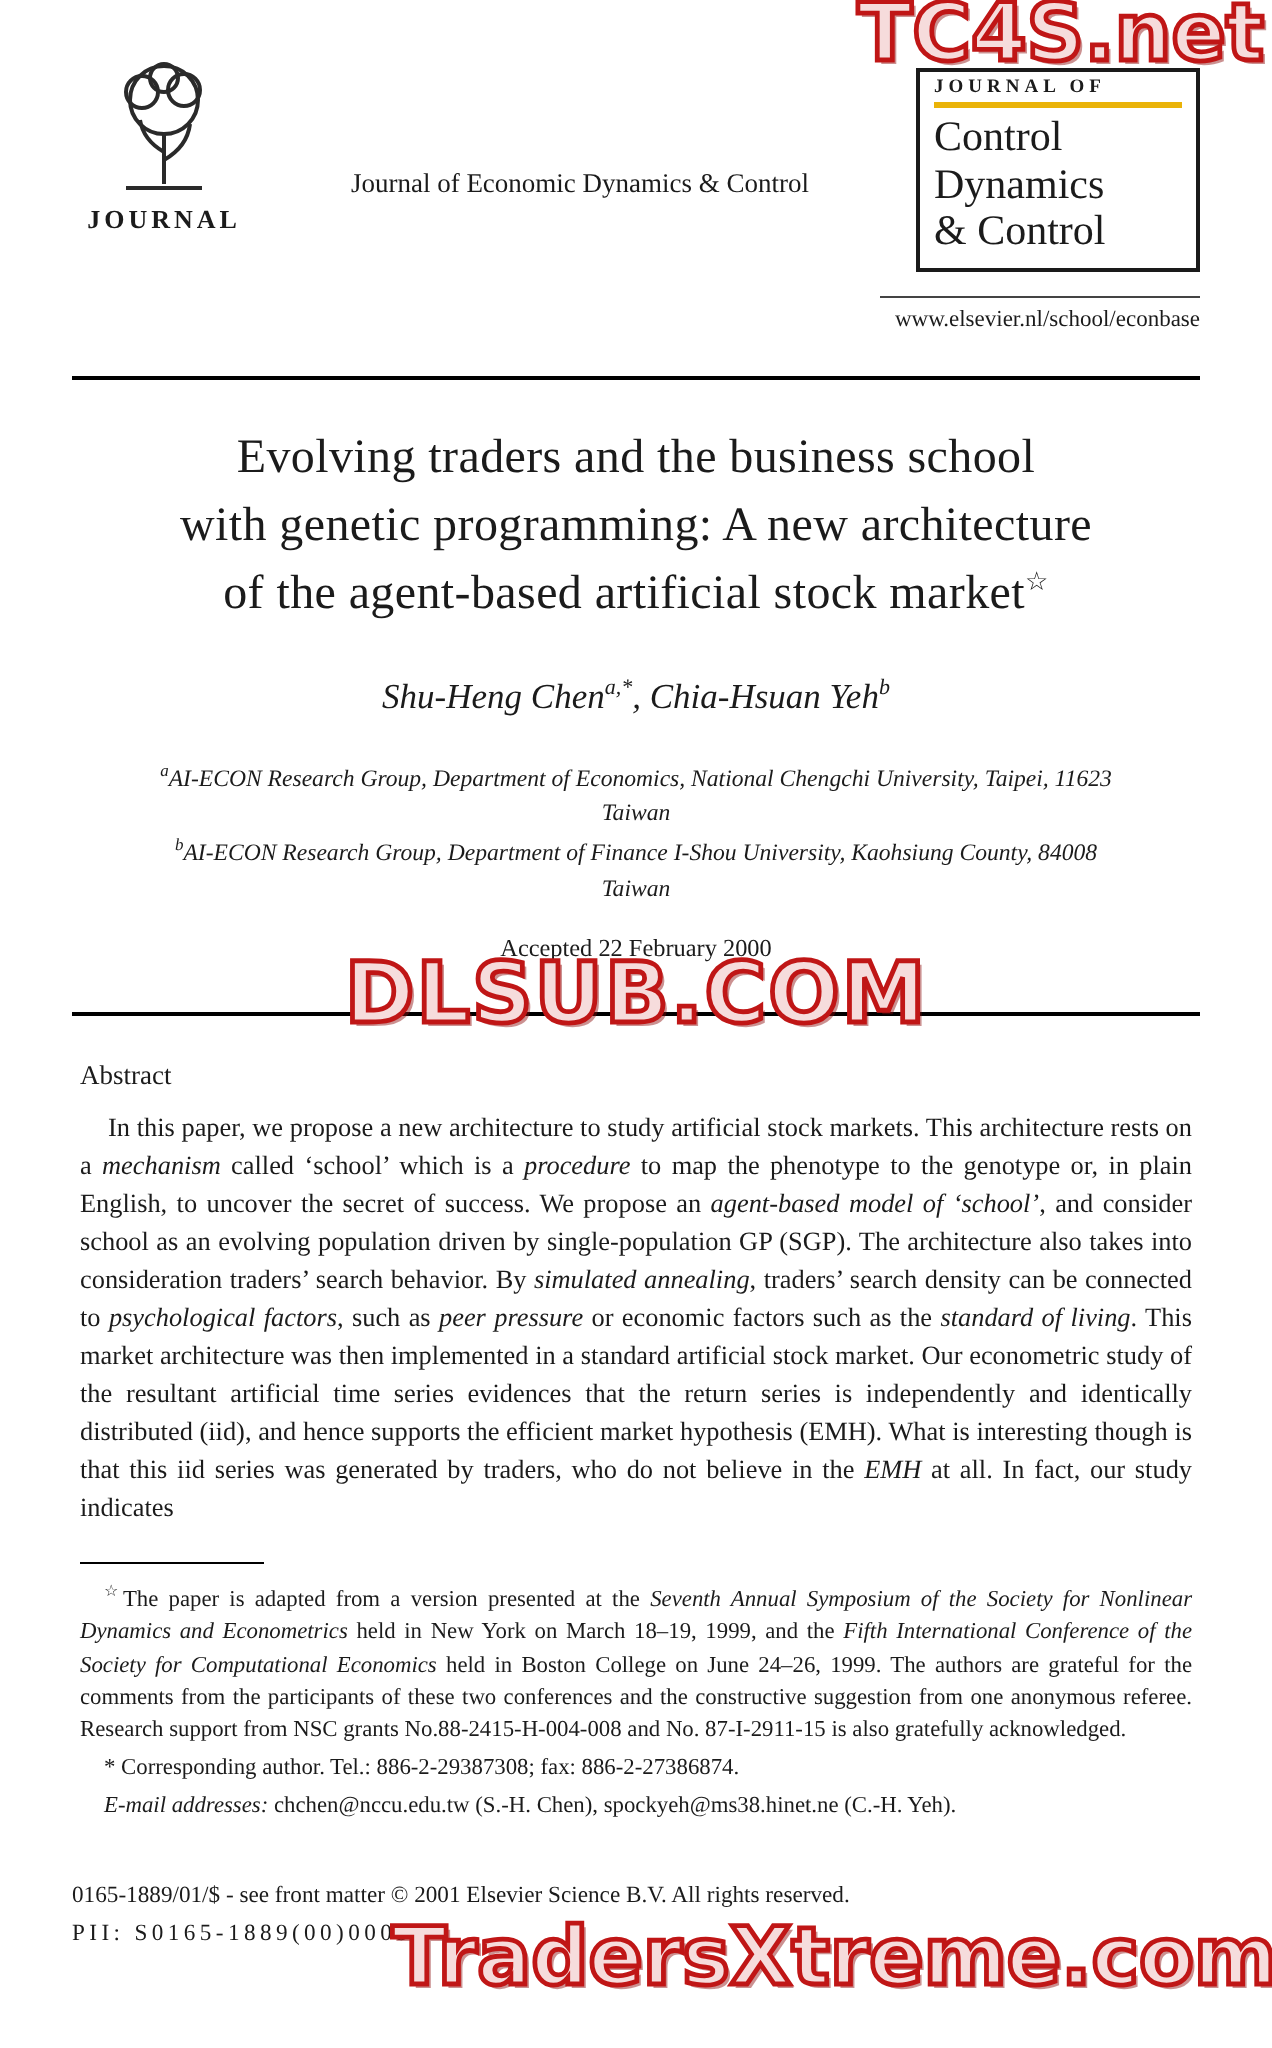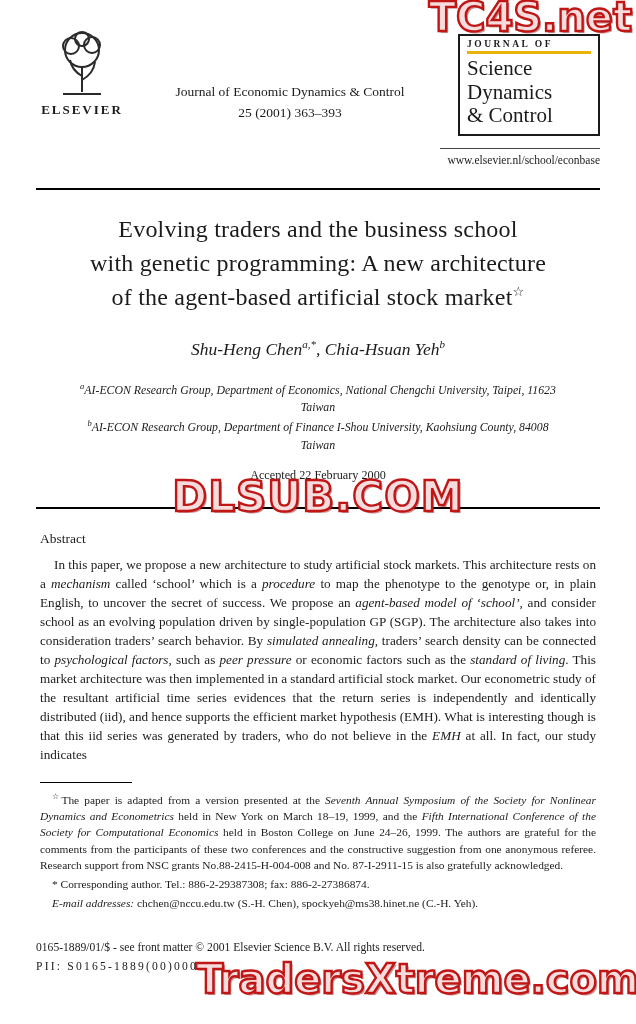--- a/index.html
+++ b/index.html
@@ -114,7 +114,7 @@
     <div class="head-right">
       <div class="journal-box">
         <div class="jb-kicker">JOURNAL OF</div>
-        <div class="jb-word">Science</div>
+        <div class="jb-word">Control</div>
         <div class="jb-word">Dynamics</div>
         <div class="jb-word">&amp; Control</div>
       </div>

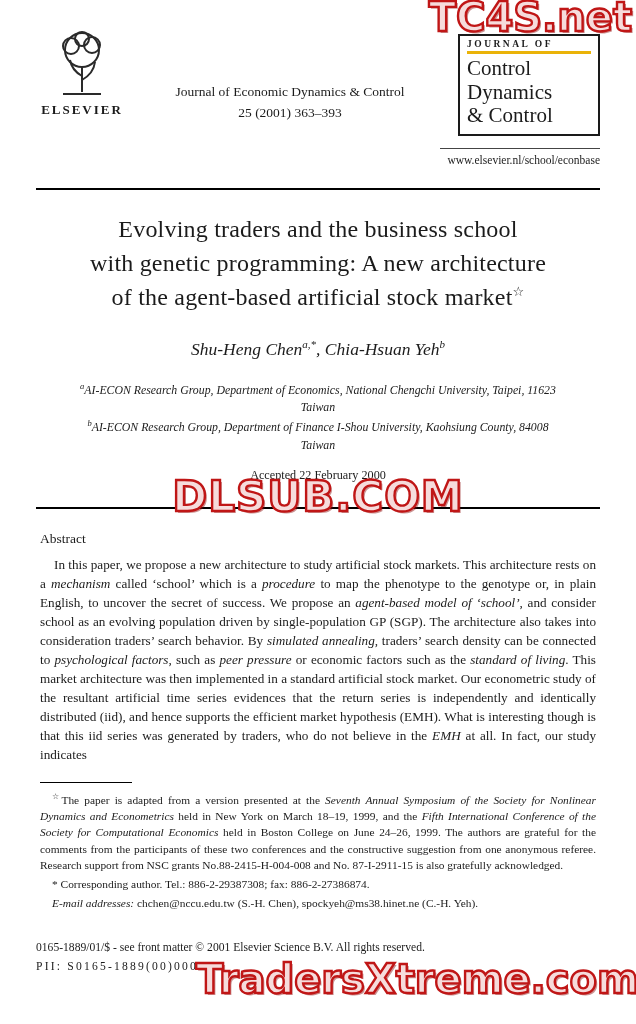--- a/index.html
+++ b/index.html
@@ -103,7 +103,7 @@
           <path d="M14 68 L52 68"></path>
         </g>
       </svg>
-      <div class="elsevier-name">ELSEVIER</div>
+      <div class="elsevier-name">JOURNAL</div>
     </div>
 
     <div class="head-center">

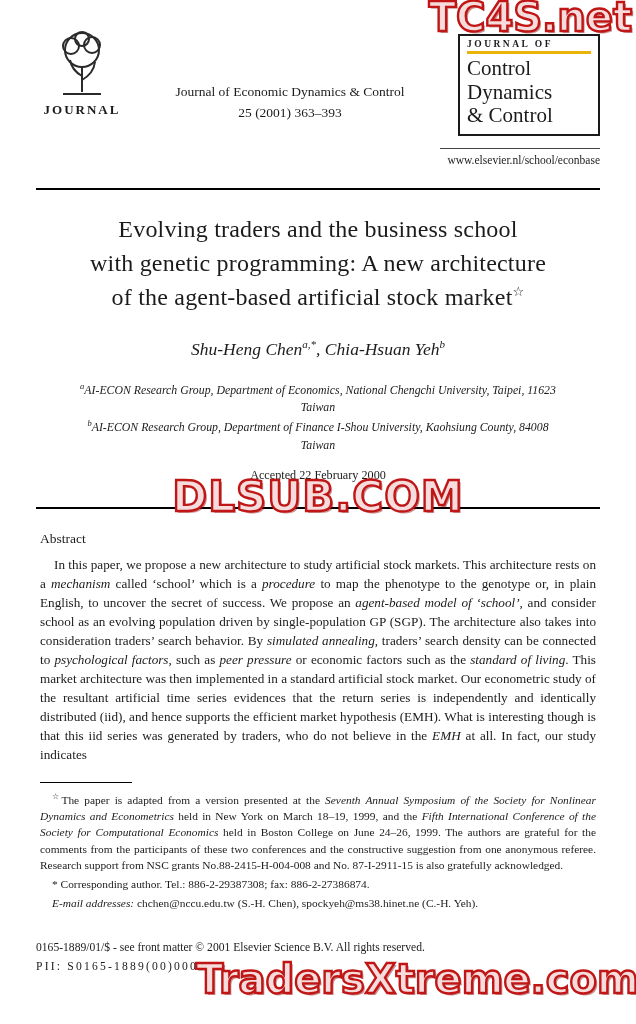--- a/index.html
+++ b/index.html
@@ -108,7 +108,6 @@
 
     <div class="head-center">
       <div>Journal of Economic Dynamics &amp; Control</div>
-      <div>25 (2001) 363–393</div>
     </div>
 
     <div class="head-right">

